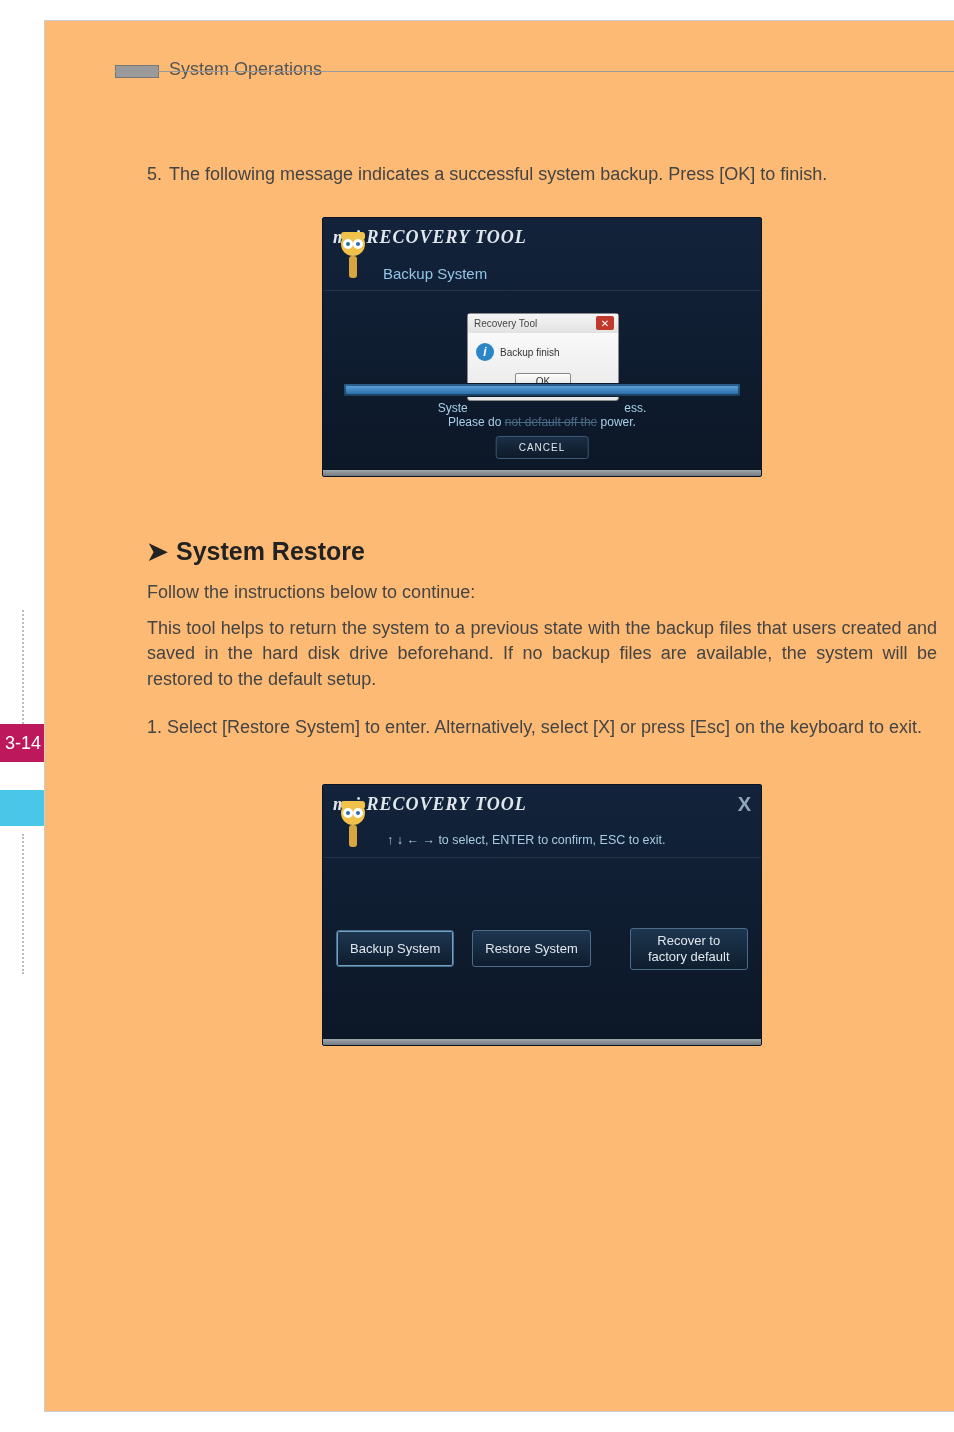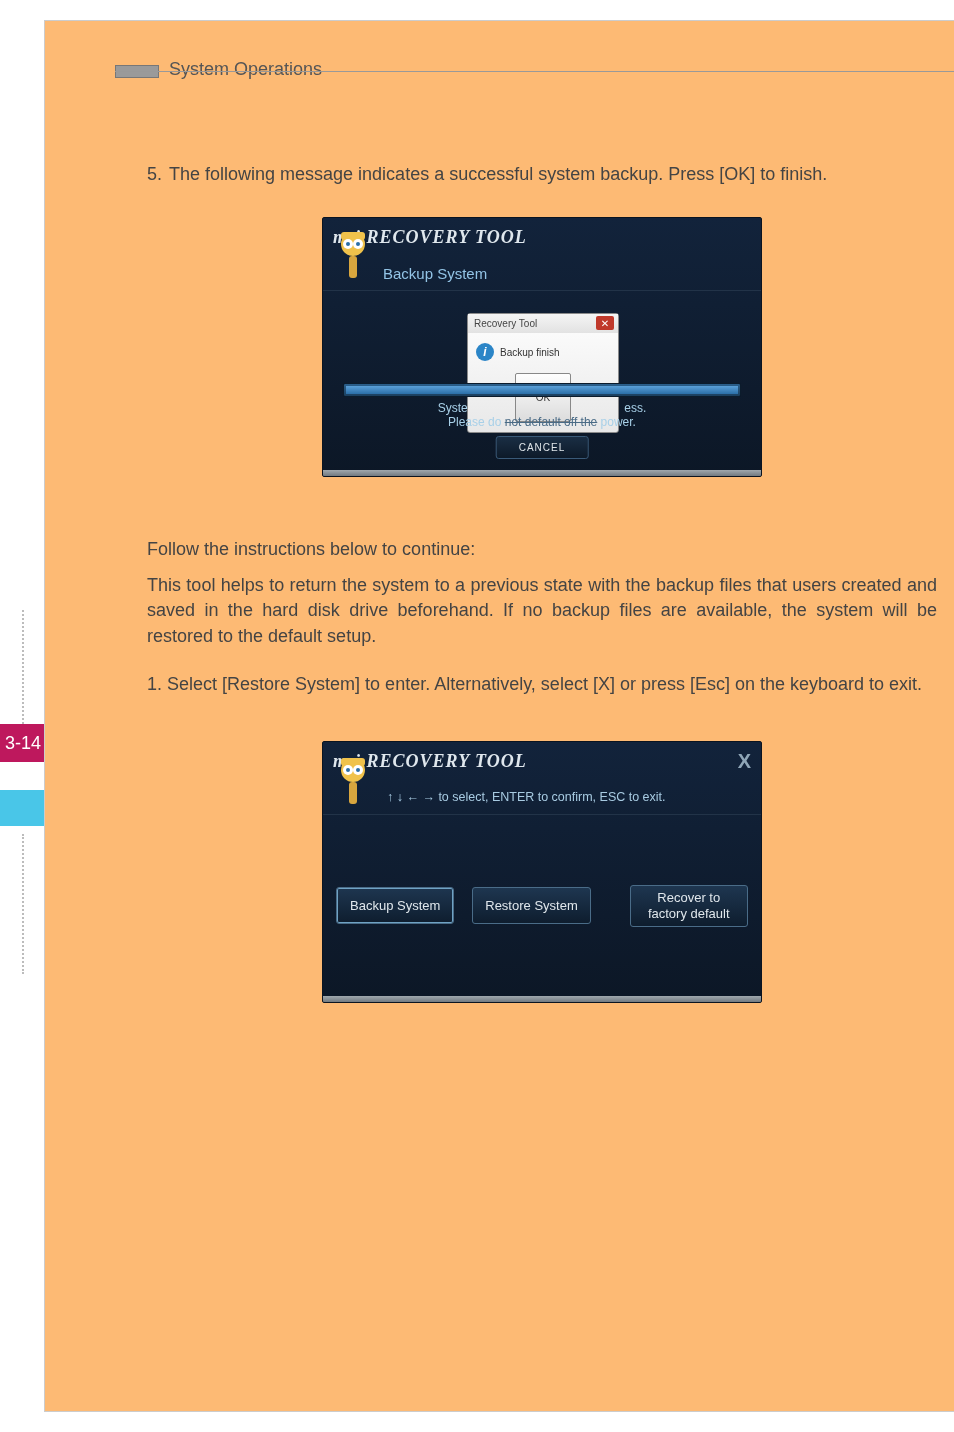--- a/index.html
+++ b/index.html
@@ -28,7 +28,7 @@
   .info-ico { width: 18px; height: 18px; border-radius: 50%; background: #2b85c7; color: #fff; display: flex; align-items: center; justify-content: center; font-style: italic; font-weight: 700; font-size: 12px; }
   .dialog-msg { font-size: 10px; color: #333; }
   .dialog-foot { display: flex; justify-content: center; padding: 6px 0 10px 0; }
-  .ok-btn { background: linear-gradient(#fefefe,#dcdcdc); border: 1px solid #888; padding: 18px 20px; font-size: 10px; border-radius: 2px; text-align: right; }
+  .ok-btn { background: linear-gradient(#fefefe,#dcdcdc); border: 1px solid #888; padding: 2px 20px; font-size: 10px; border-radius: 2px; text-align: right; }
   .progress-row { position: absolute; left: 20px; top: 92px; right: 20px; }
   .progress-bar { height: 14px; background: linear-gradient(#2b5f8b,#1b3f5e); border: 1px solid #0c1c2c; border-radius: 2px; position: relative; overflow: hidden; }
   .progress-fill { position: absolute; left: 2px; top: 2px; bottom: 2px; right: 2px; background: linear-gradient(#5ba0d8,#2b6fa8); }

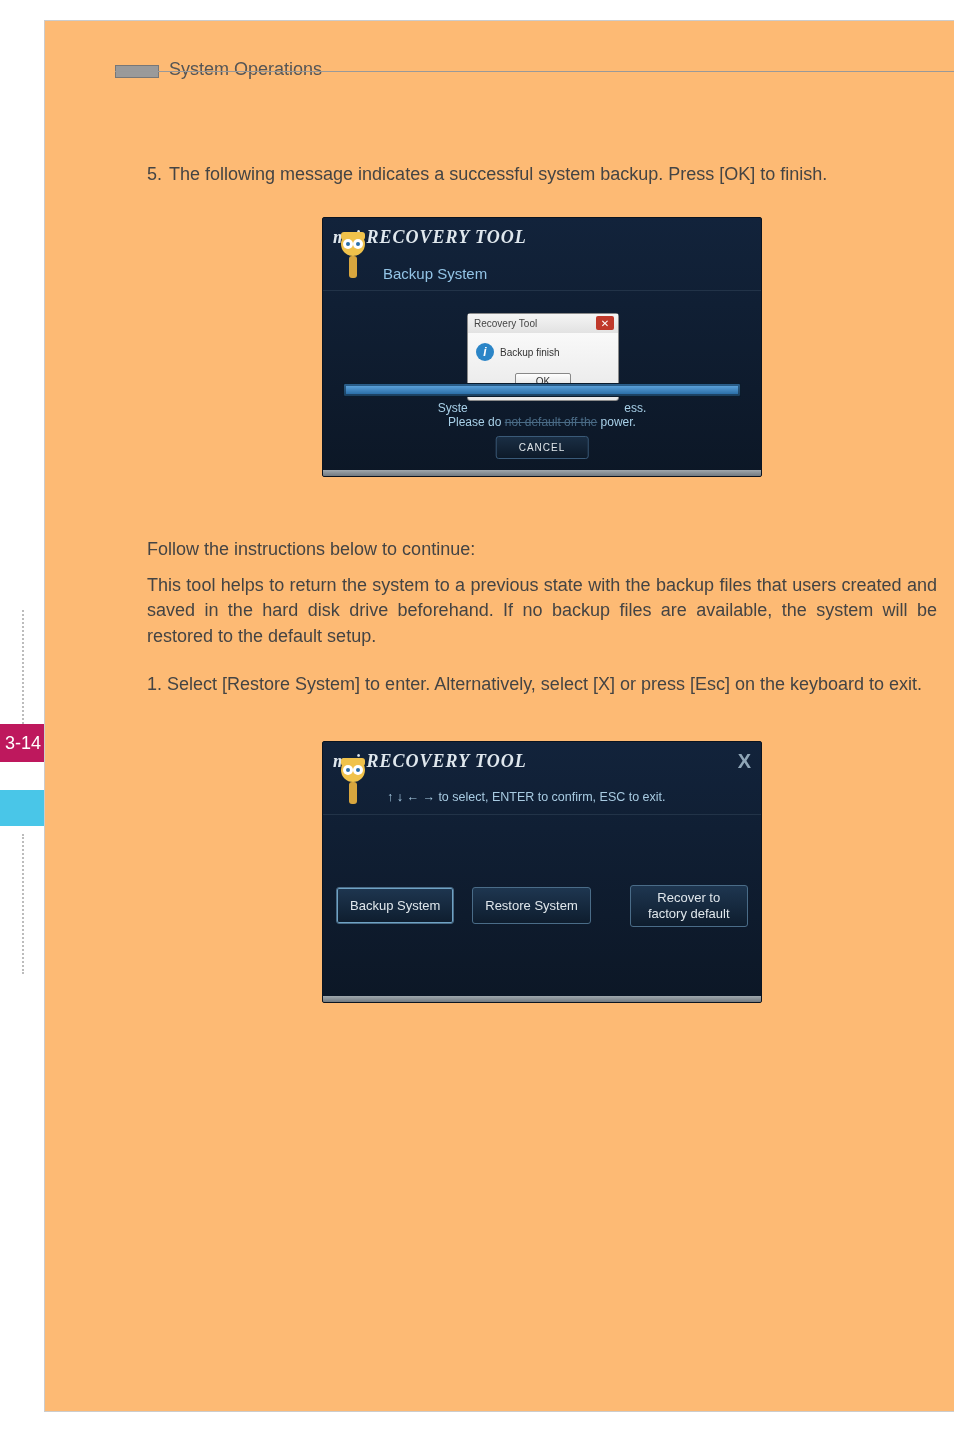--- a/index.html
+++ b/index.html
@@ -129,6 +129,9 @@
         </div>
       </div>
 
+      <h2 class="section-head">
+        <span class="chev">➤</span><span>System Restore</span>
+      </h2>
       <p class="para" style="margin-bottom:10px">Follow the instructions below to continue:</p>
       <p class="para">This tool helps to return the system to a previous state with the backup files that  users created and saved in the hard disk drive beforehand. If no backup files are available, the system will be restored to the default setup.</p>
       <p class="step1">

